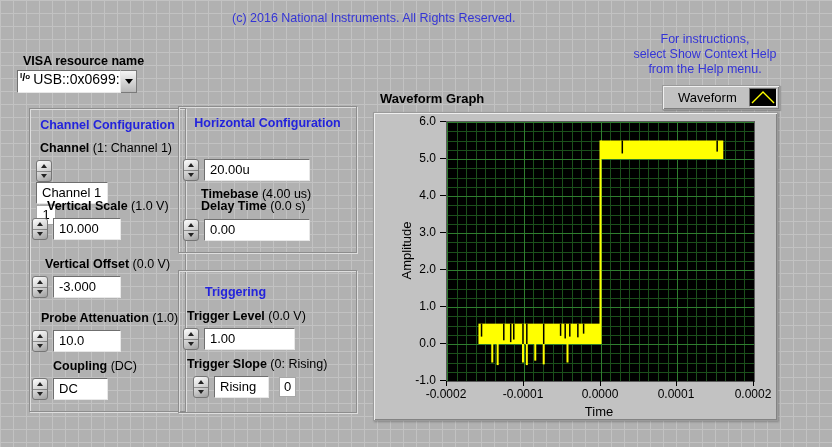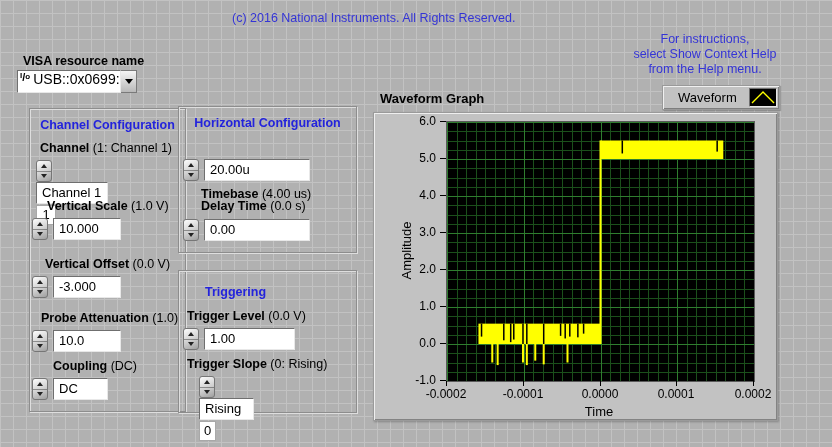--- a/index.html
+++ b/index.html
@@ -221,7 +221,7 @@
     </div>
 
     <div class="abs lbl" style="left:8px;top:86px;"><b>Trigger Slope</b><span> (0: Rising)</span></div>
-    <div class="ctrl" style="left:20px;top:105px;flex-direction:column;">
+    <div class="ctrl" style="left:14px;top:105px;">
       <div class="spin">
           <div>
             <span class="tri-up"></span>

